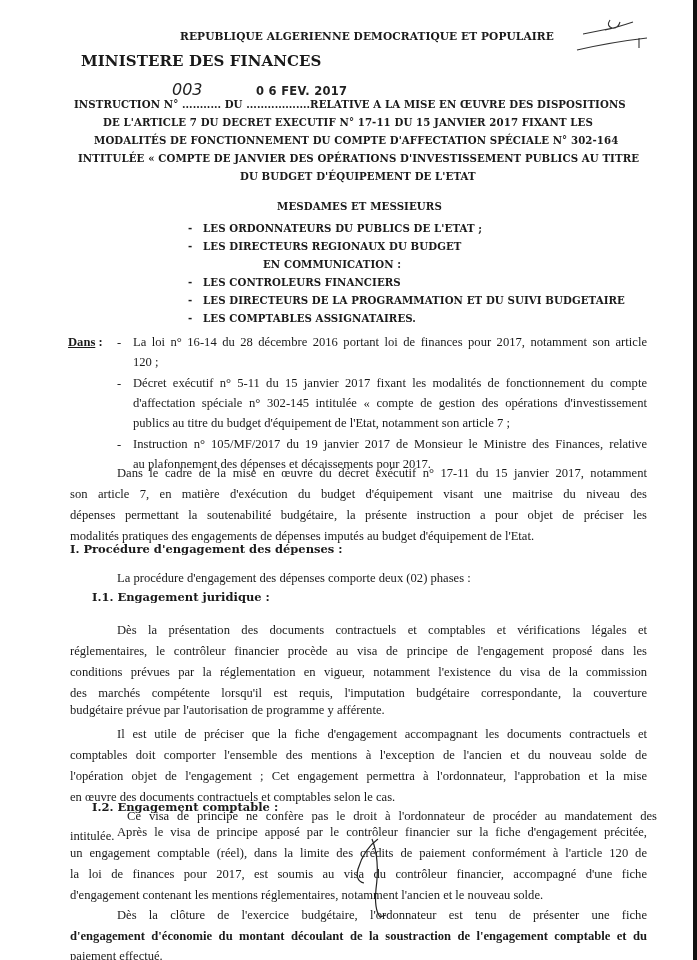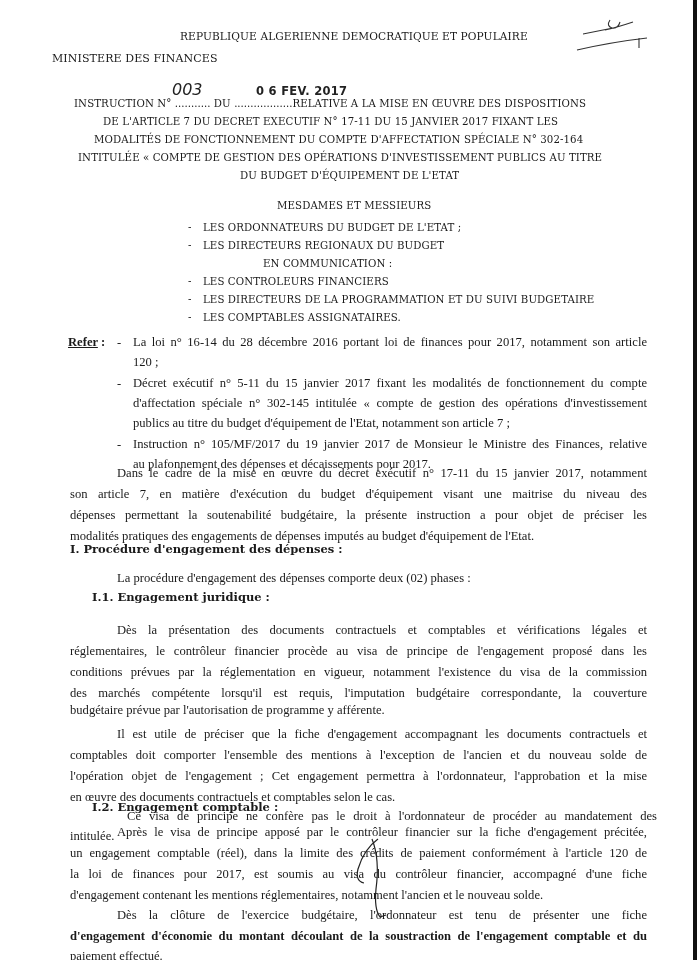--- a/index.html
+++ b/index.html
@@ -13,7 +13,7 @@
   .right-edge { position: absolute; left: 693px; top: 0; width: 4px; height: 960px; background: #111; }
   .abs { position: absolute; white-space: nowrap; }
   .bold { font-weight: bold; }
-  .caps { font-family: "DejaVu Serif", serif; font-weight: normal; font-size: 10.2px; letter-spacing: 0.1px; }
+  .caps { font-family: "DejaVu Serif", serif; font-weight: bold; font-size: 10.2px; letter-spacing: 0.1px; }
   .body-text { font-size: 12.6px; line-height: 20.5px; }
   .just { text-align: justify; text-align-last: justify; white-space: normal; }
   .hand { font-family: "DejaVu Sans", sans-serif; font-size: 16px; color: #222; }

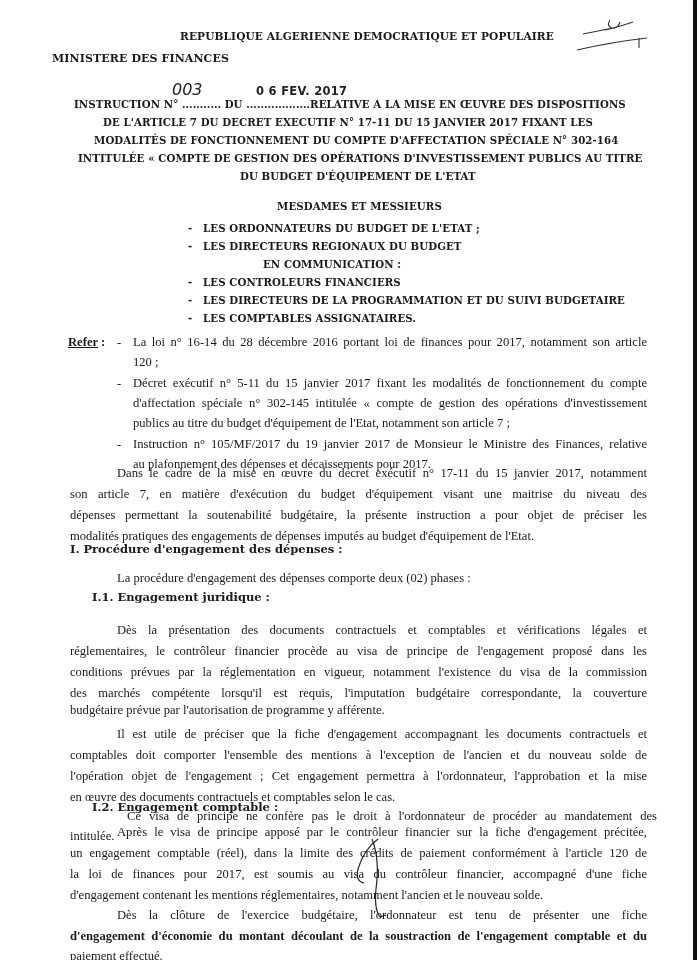--- a/index.html
+++ b/index.html
@@ -31,7 +31,7 @@
   <div class="right-edge"></div>
 
   <div class="abs caps" style="left:180px; top:30px; font-size:10.6px;">REPUBLIQUE ALGERIENNE DEMOCRATIQUE ET POPULAIRE</div>
-  <div class="abs caps" style="left:52px; top:52px; font-size:11px;">MINISTERE DES FINANCES</div>
+  <div class="abs caps" style="left:81px; top:52px; font-size:15px;">MINISTERE DES FINANCES</div>
 
   <svg class="sig" style="left:565px; top:10px;" width="100" height="50" viewBox="0 0 100 50">
     <path d="M45 10 q-4 6 2 8 q6 1 8 -6 M40 20 q10 -2 28 -8 M18 24 q20 -4 30 -6 M12 40 q35 -8 70 -12 M74 28 l0 10" stroke="#333" stroke-width="1.1" fill="none"></path>

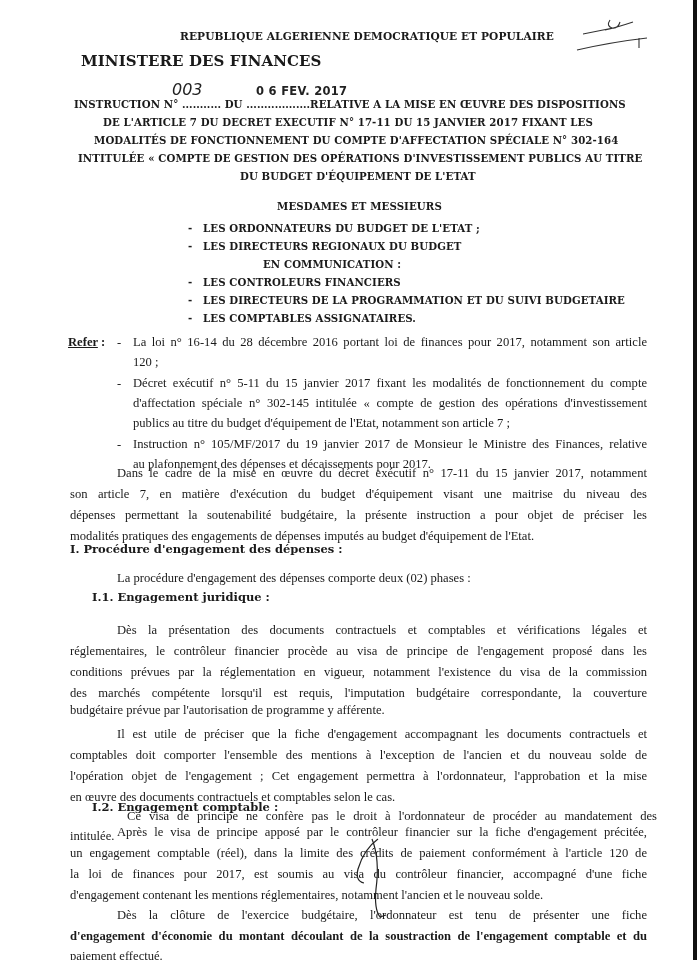--- a/index.html
+++ b/index.html
@@ -48,7 +48,7 @@
   </div>
   <div class="abs caps" style="left:103px; top:116px;">DE  L'ARTICLE 7 DU DECRET EXECUTIF N° 17-11 DU 15 JANVIER 2017 FIXANT LES</div>
   <div class="abs caps" style="left:94px; top:134px;">MODALITÉS DE FONCTIONNEMENT DU COMPTE D'AFFECTATION SPÉCIALE N° 302-164</div>
-  <div class="abs caps" style="left:78px; top:152px;">INTITULÉE « COMPTE DE GESTION DES OPÉRATIONS D'INVESTISSEMENT PUBLICS AU TITRE</div>
+  <div class="abs caps" style="left:78px; top:152px;">INTITULÉE « COMPTE DE JANVIER DES OPÉRATIONS D'INVESTISSEMENT PUBLICS AU TITRE</div>
   <div class="abs caps" style="left:240px; top:170px;">DU BUDGET D'ÉQUIPEMENT DE L'ETAT</div>
 
   <div class="abs caps" style="left:277px; top:200px;">MESDAMES ET MESSIEURS</div>

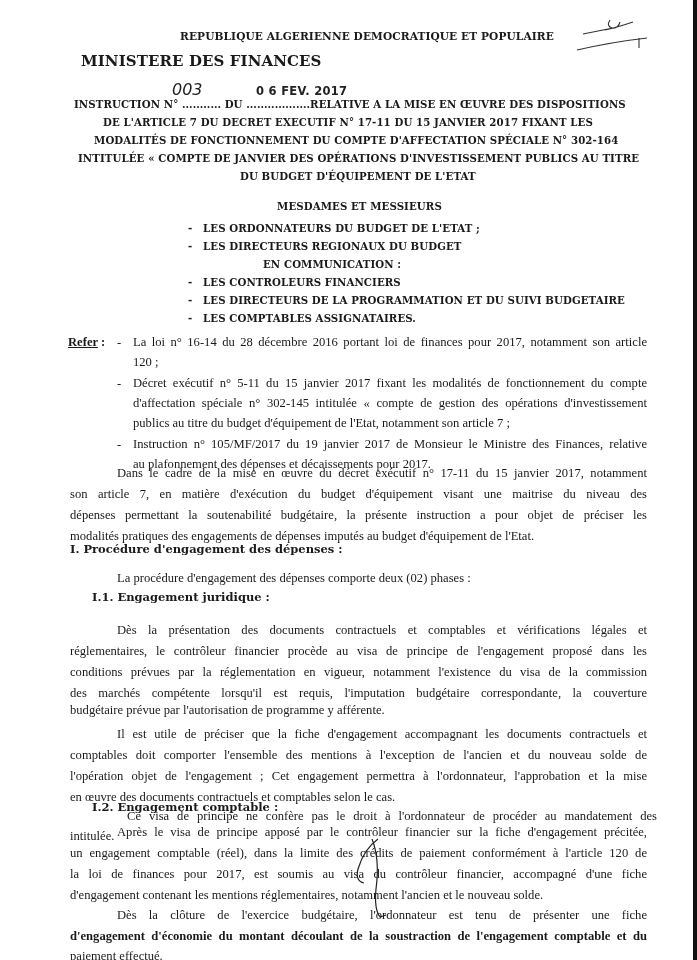--- a/index.html
+++ b/index.html
@@ -54,7 +54,7 @@
   <div class="abs caps" style="left:277px; top:200px;">MESDAMES ET MESSIEURS</div>
 
   <div class="abs caps" style="left:188px; top:222px;">-</div>
-  <div class="abs caps" style="left:203px; top:222px;">LES ORDONNATEURS DU BUDGET DE L'ETAT ;</div>
+  <div class="abs caps" style="left:203px; top:222px;">LES ORDONNATEURS DU PUBLICS DE L'ETAT ;</div>
   <div class="abs caps" style="left:188px; top:240px;">-</div>
   <div class="abs caps" style="left:203px; top:240px;">LES DIRECTEURS REGIONAUX DU BUDGET</div>
   <div class="abs caps" style="left:263px; top:258px;">EN COMMUNICATION :</div>

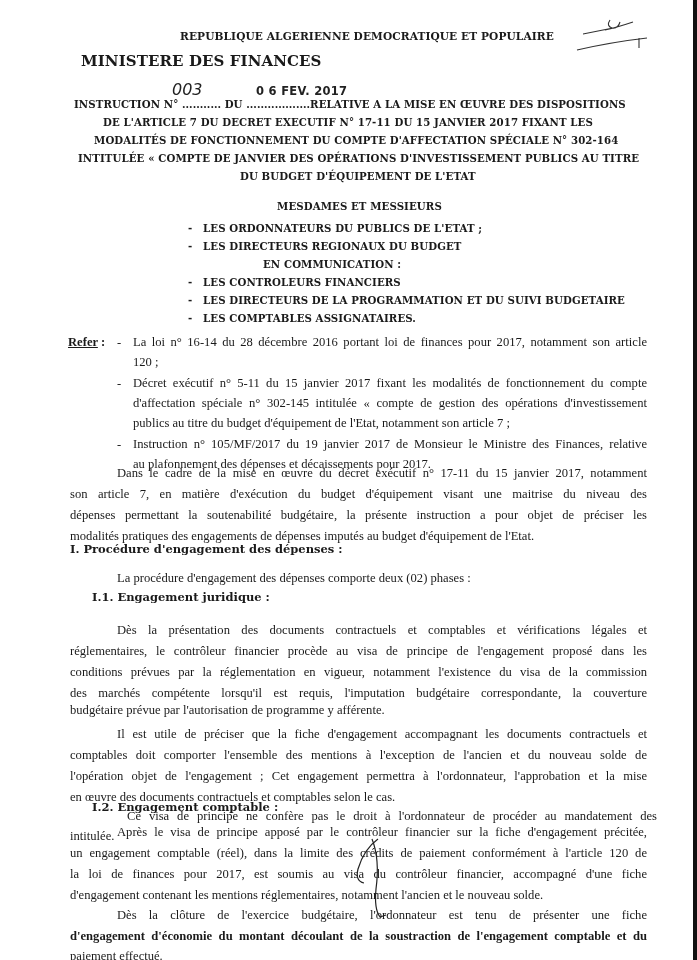--- a/index.html
+++ b/index.html
@@ -66,7 +66,7 @@
   <div class="abs caps" style="left:203px; top:312px;">LES COMPTABLES ASSIGNATAIRES.</div>
 
   <div class="abs body-text bold" style="left:68px; top:332px;">
-    <span class="underline">Refer</span> <span>:</span>
+    <span class="underline">Dans</span> <span>:</span>
   </div>
 
   <div class="abs body-text" style="left:117px; top:332px;">-</div>

